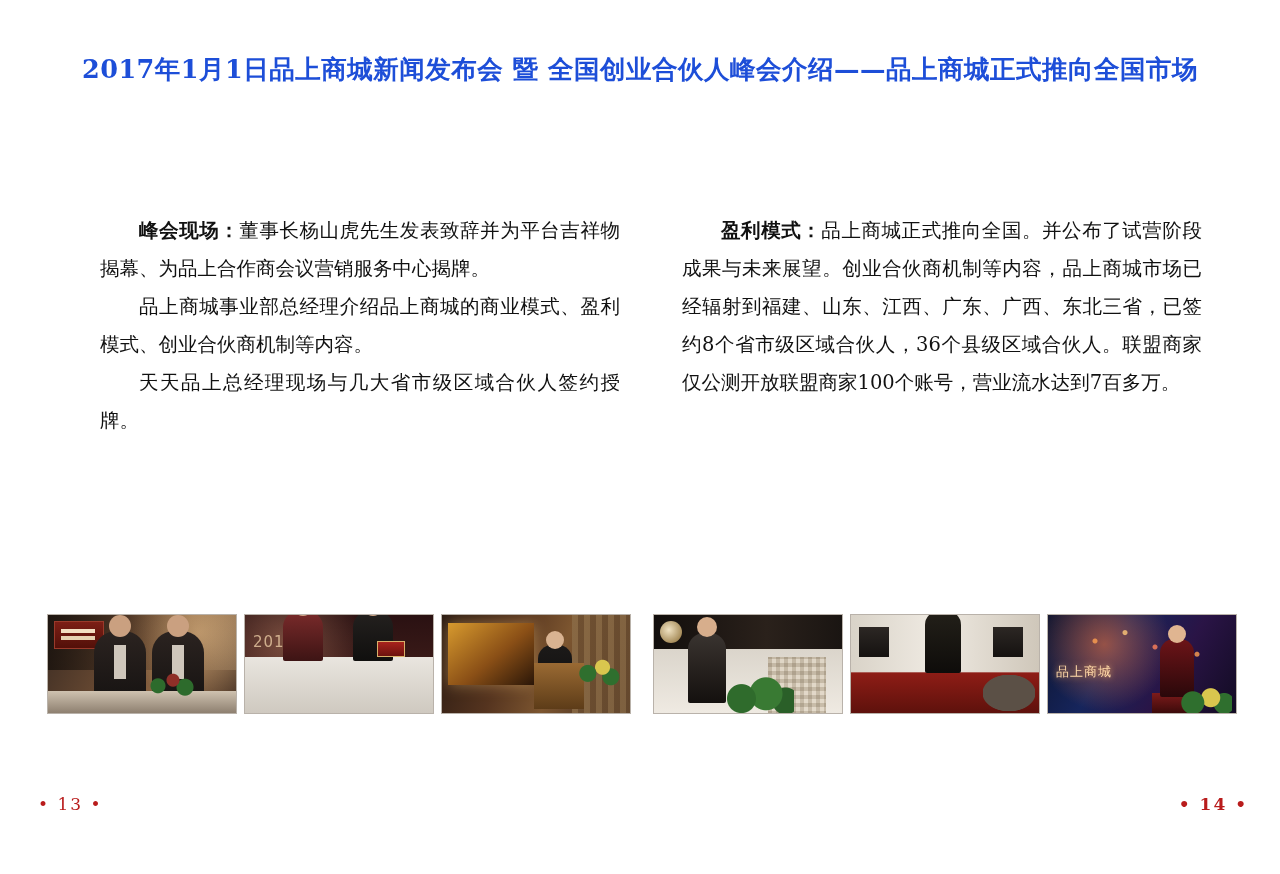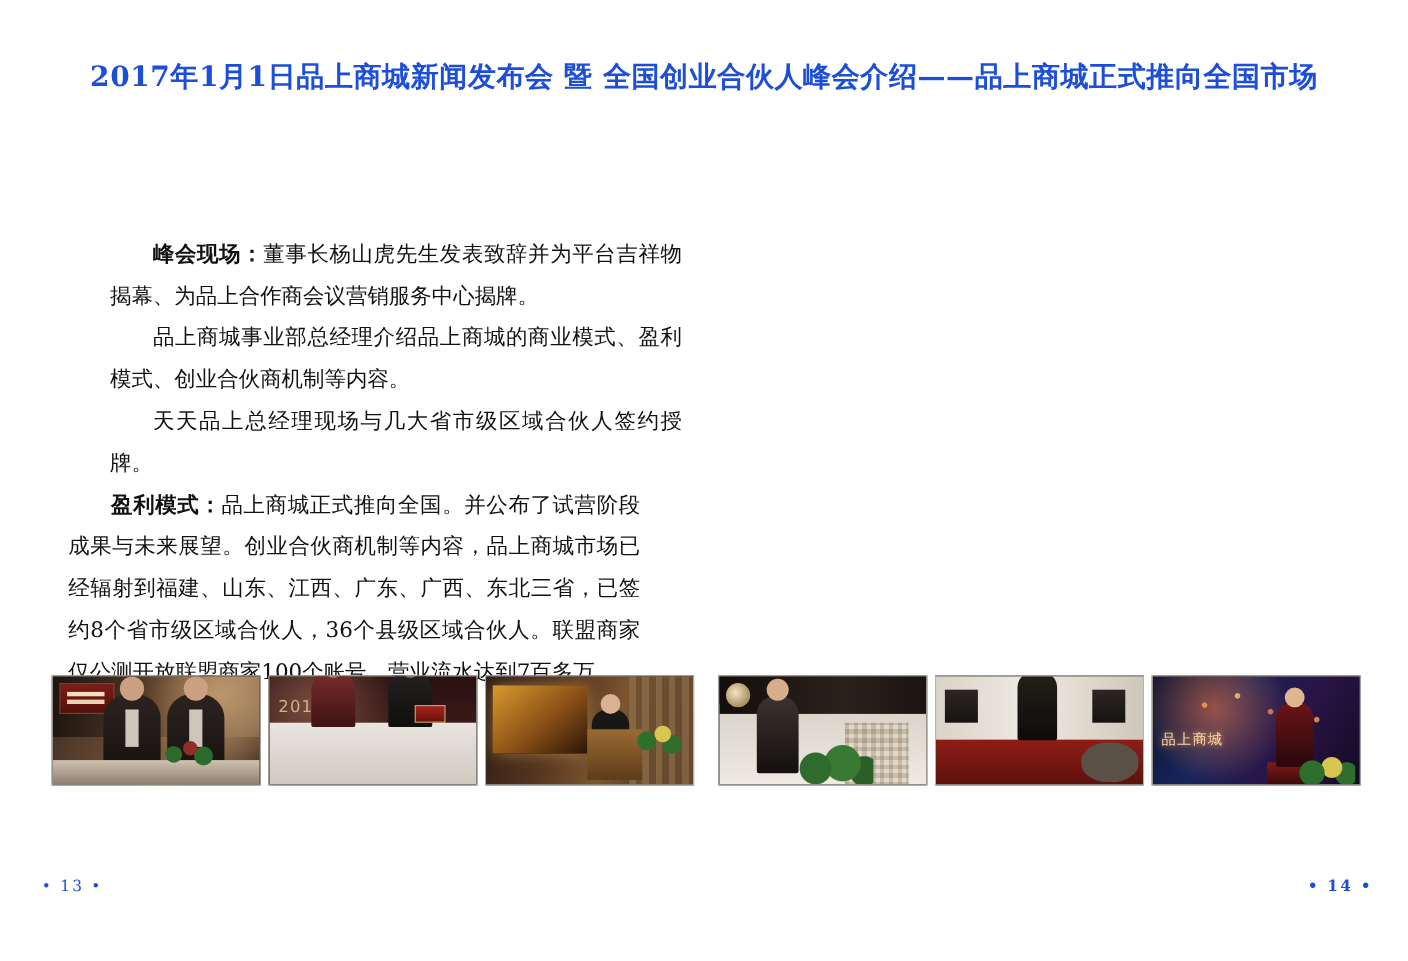--- a/index.html
+++ b/index.html
@@ -40,7 +40,6 @@
     left: 0;
     width: 1280px;
     display: flex;
-    flex-direction: column;
     justify-content: flex-start;
   }
   .col {

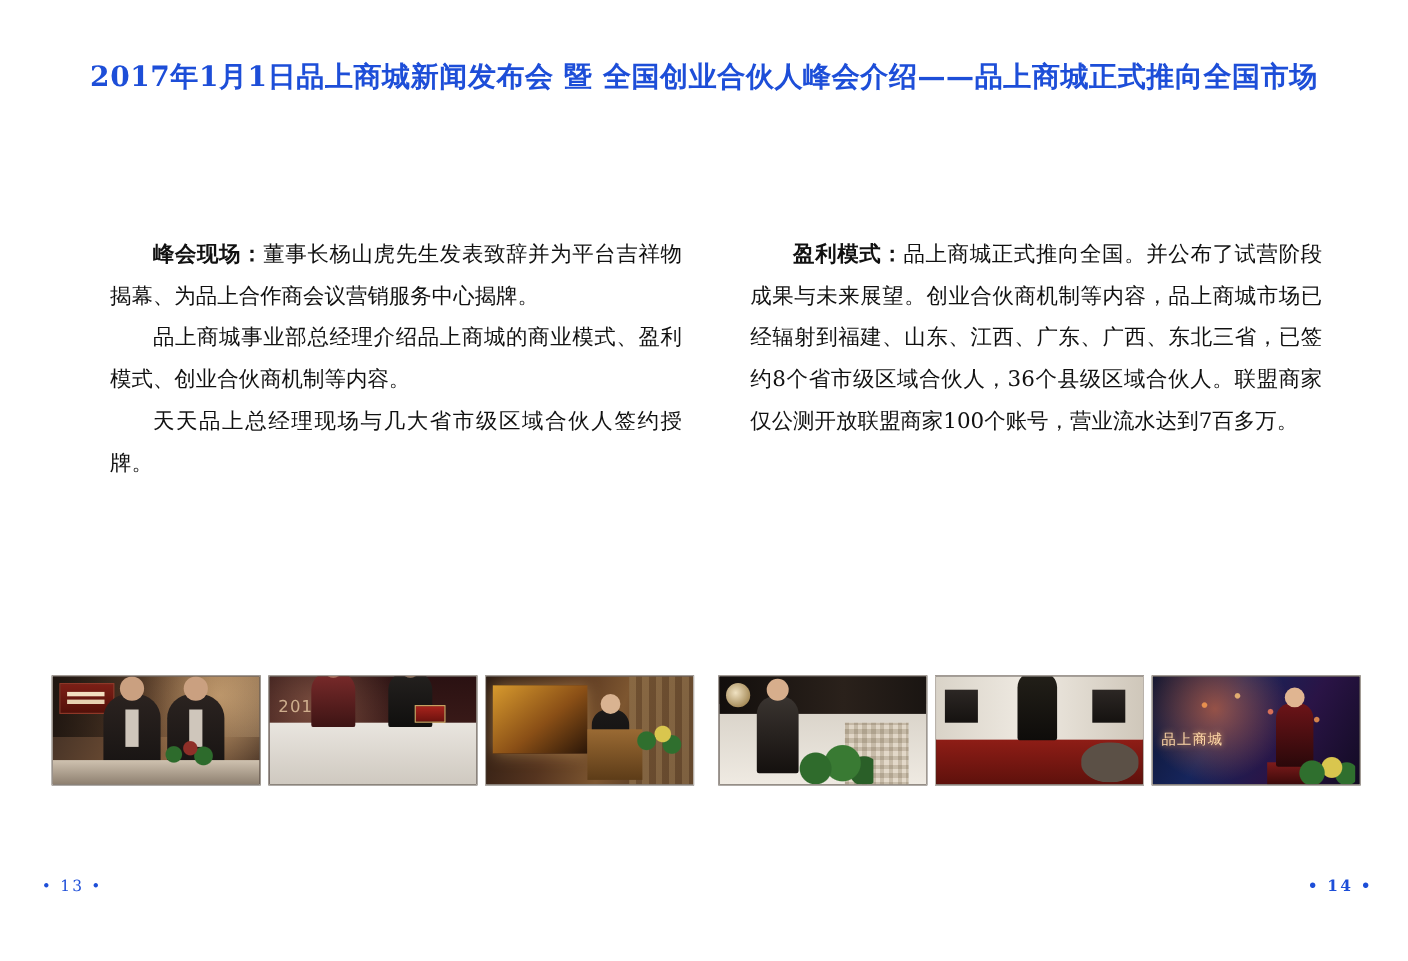--- a/index.html
+++ b/index.html
@@ -296,8 +296,8 @@
   .page-number {
     position: absolute;
     bottom: 60px;
-    font-size: 14px;
-    color: #1d4ed8;
+    font-size: 17px;
+    color: #b91c1c;
     font-family: "DejaVu Serif", "Liberation Serif", serif;
     letter-spacing: 2px;
   }

